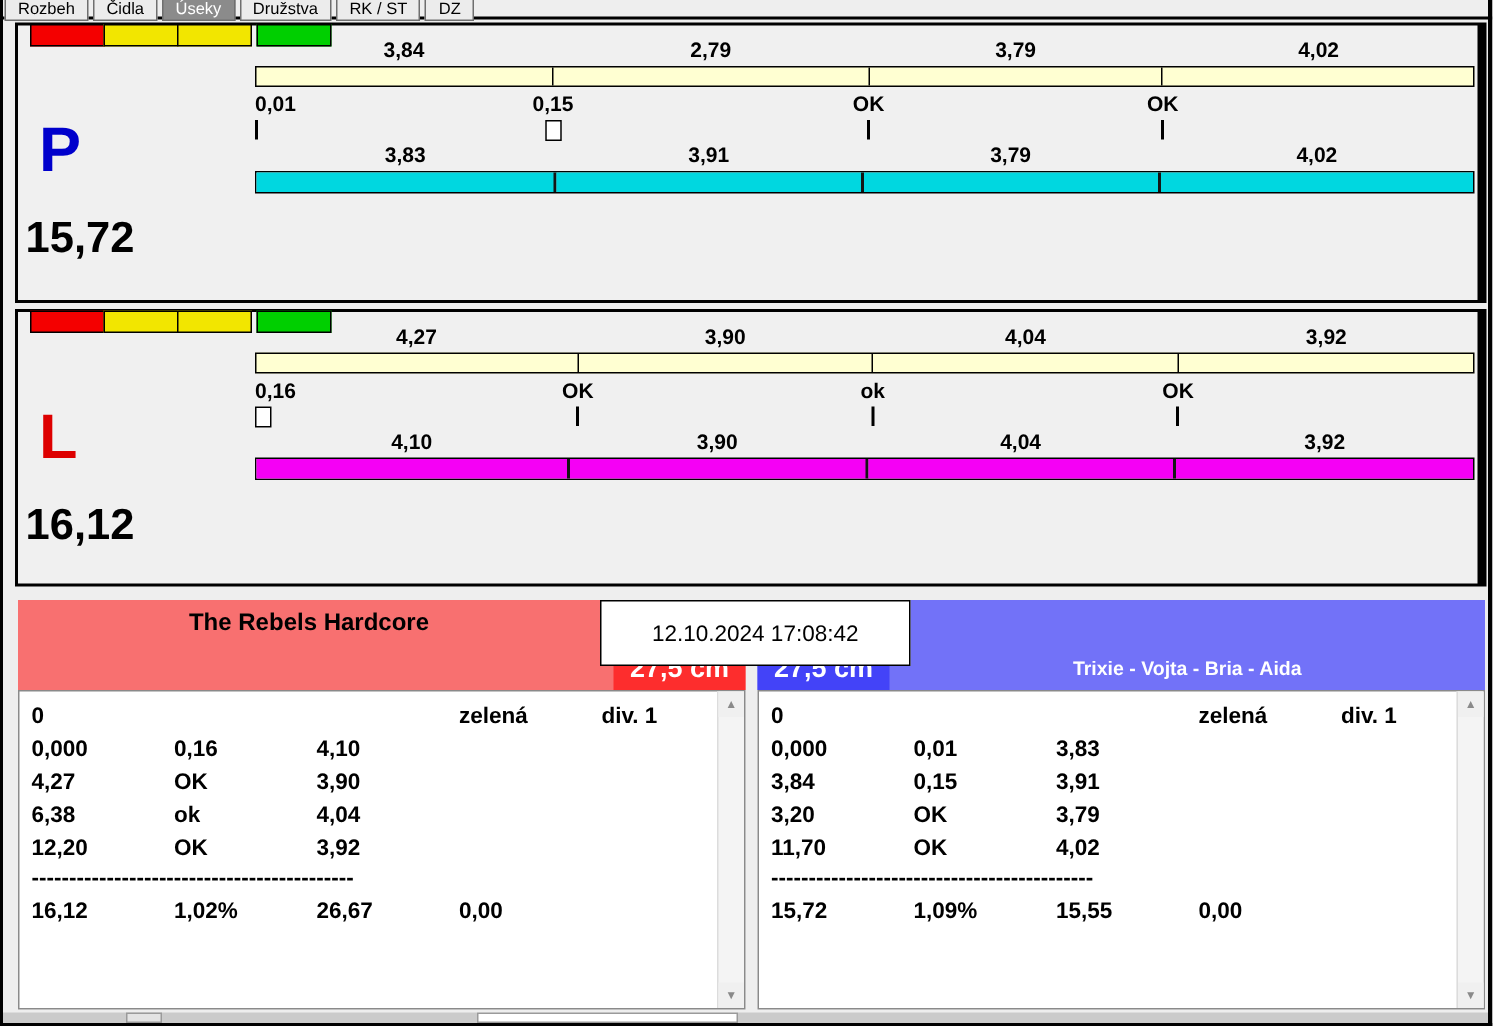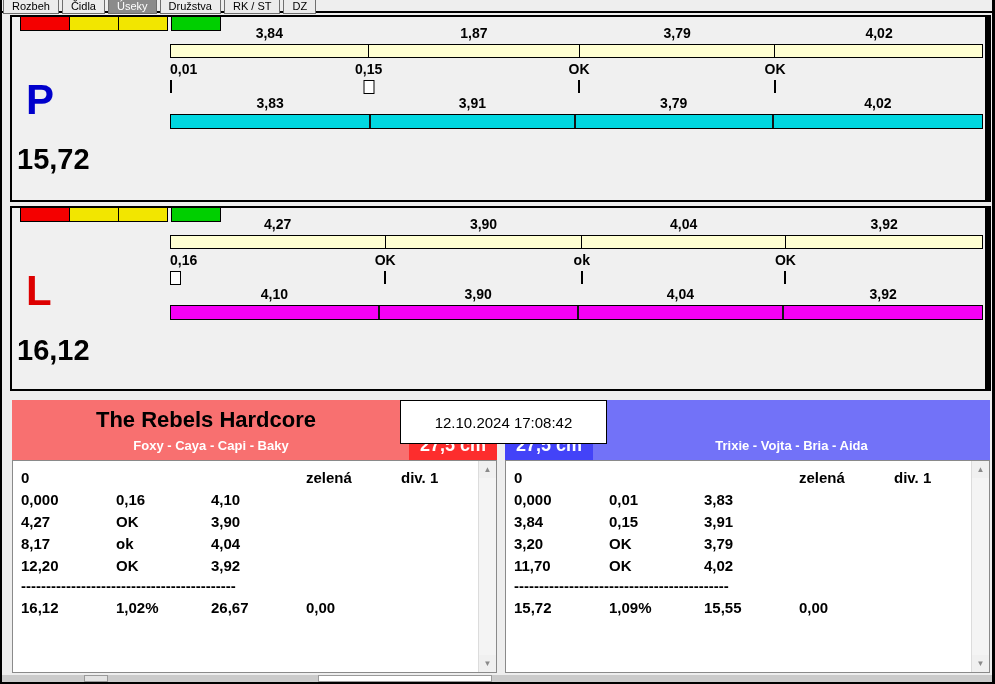--- a/index.html
+++ b/index.html
@@ -95,7 +95,7 @@
     <div class="lane-track">
         <div class="trow top-labels">
           <span class="seg-label" style="left: 12.2137%;">3,84</span>
-          <span class="seg-label" style="left: 37.3728%;">1,87</span>
+          <span class="seg-label" style="left: 37.3728%;">2,79</span>
           <span class="seg-label" style="left: 62.3728%;">3,79</span>
           <span class="seg-label" style="left: 87.2137%;">4,02</span>
         </div>

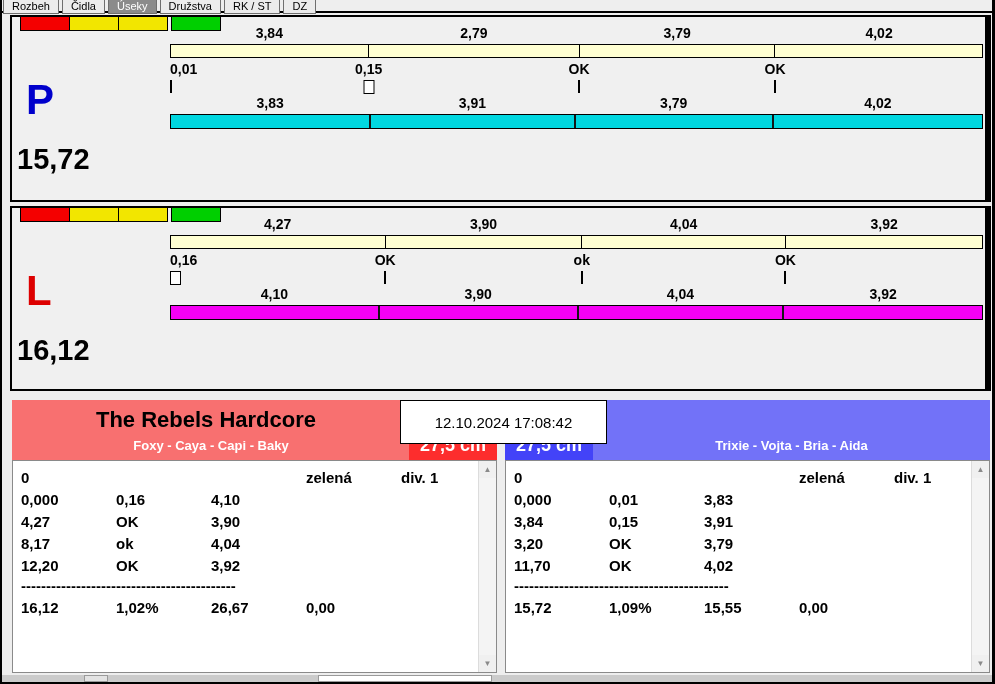--- a/index.html
+++ b/index.html
@@ -43,7 +43,7 @@
   .team-left{left:12px;}
   .team-right{left:505px;}
   .team-header{position:absolute;top:0;left:0;right:0;height:60px;}
-  .team-name{position:absolute;top:7px;font-size:22px;font-weight:bold;text-align:center;white-space:nowrap;}
+  .team-name{position:absolute;top:7px;font-size:16px;font-weight:bold;text-align:center;white-space:nowrap;}
   .team-left .team-name{left:0;width:388px;}
   .team-right .team-name{left:102px;width:383px;}
   .team-members{position:absolute;top:38px;font-size:13px;font-weight:bold;color:#fff;text-align:center;white-space:nowrap;}

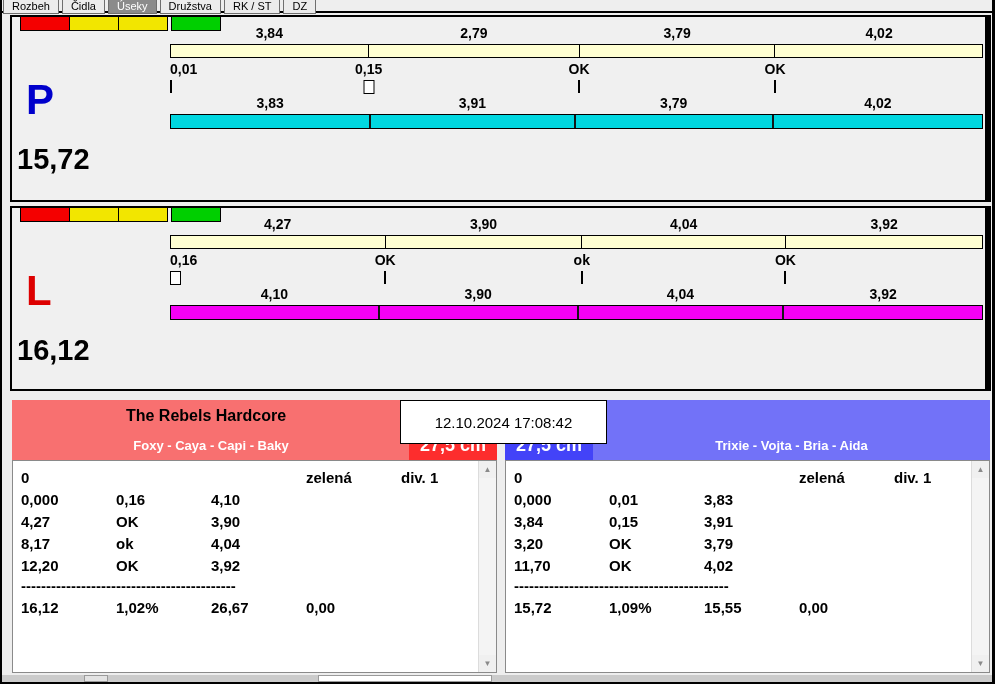--- a/index.html
+++ b/index.html
@@ -186,7 +186,6 @@
   <div class="team team-left">
     <div class="team-header" style="background: rgb(248, 112, 112);">
       <div class="team-name">The Rebels Hardcore</div>
-      <div class="team-members">Foxy - Caya - Capi - Baky</div>
       <div class="height-box" style="background: rgb(253, 45, 45);">27,5 cm</div>
     </div>
     <div class="team-body">

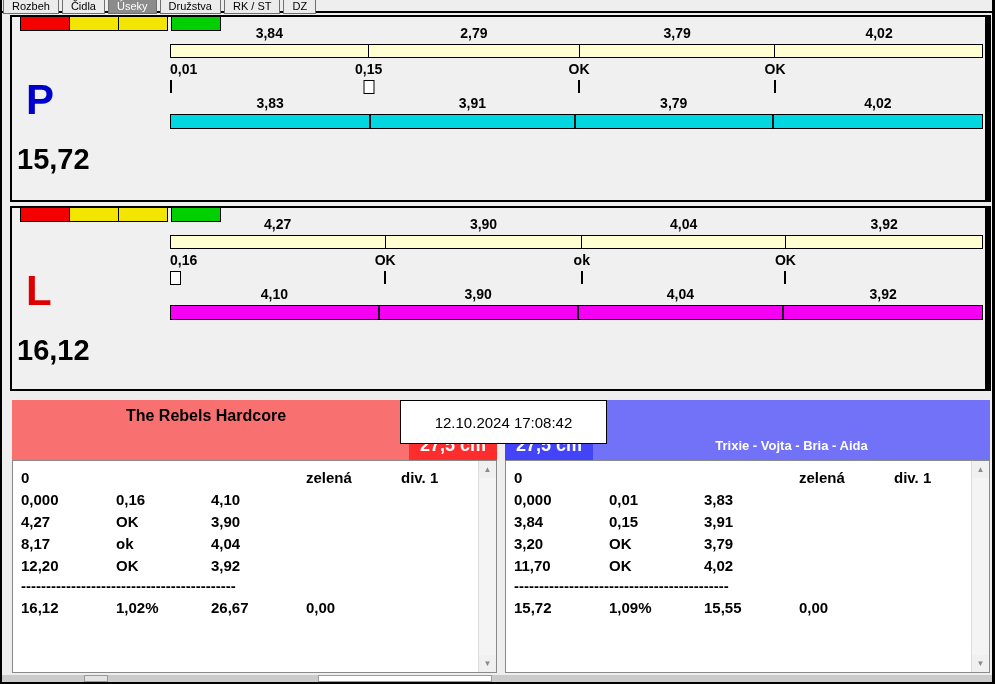--- a/index.html
+++ b/index.html
@@ -212,7 +212,7 @@
             <span class="t-cell"></span>
           </div>
           <div class="t-row">
-            <span class="t-cell">8,17</span>
+            <span class="t-cell">6,38</span>
             <span class="t-cell">ok</span>
             <span class="t-cell">4,04</span>
             <span class="t-cell"></span>

